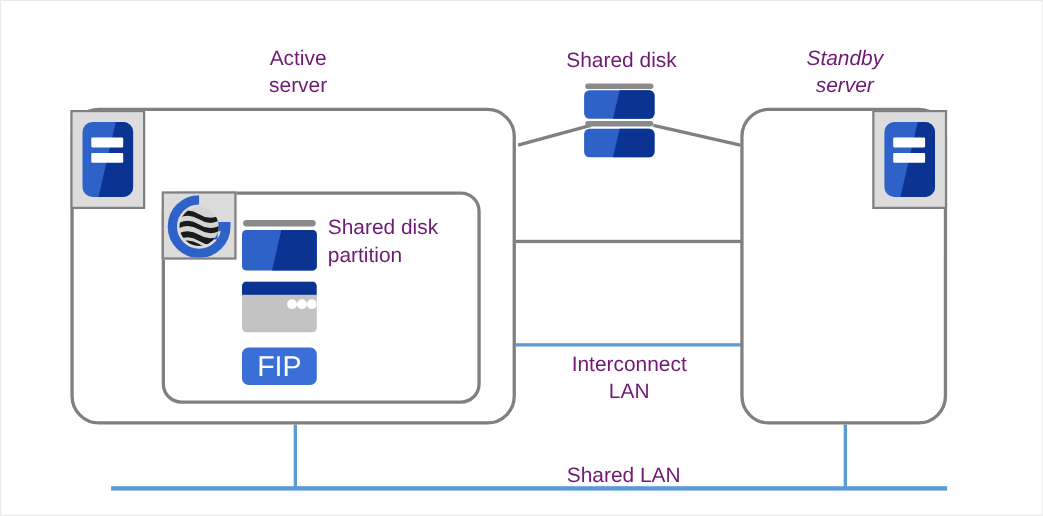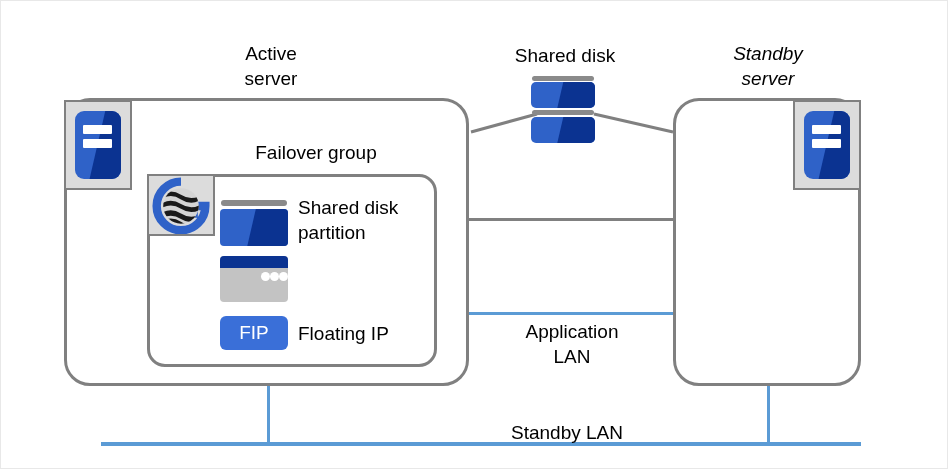--- a/index.html
+++ b/index.html
@@ -21,7 +21,7 @@
   }
   .label {
     position: absolute;
-    color: #000000;
+    color: #701a75;
     font-size: 19px;
     line-height: 25px;
     text-align: center;

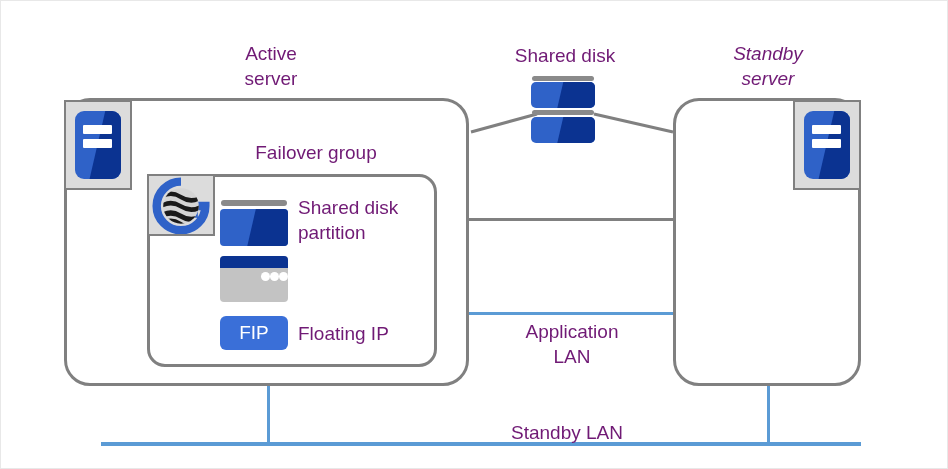--- a/index.html
+++ b/index.html
@@ -228,7 +228,6 @@
     </div>
   </div>
 
-  <div class="label" style="left:180px; top:139px; width:270px;">Failover group</div>
 
   <div class="fo-box" style="left:146px; top:173px; width:290px; height:193px;"></div>
 

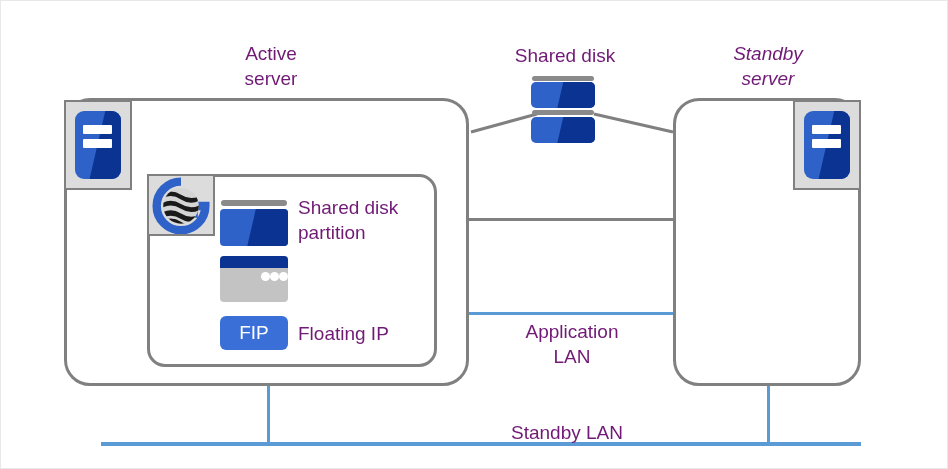--- a/index.html
+++ b/index.html
@@ -173,7 +173,7 @@
     background: #3a6fd8;
     border-radius: 6px;
     color: #ffffff;
-    font-size: 19px;
+    font-size: 26px;
     display: flex;
     align-items: center;
     justify-content: center;

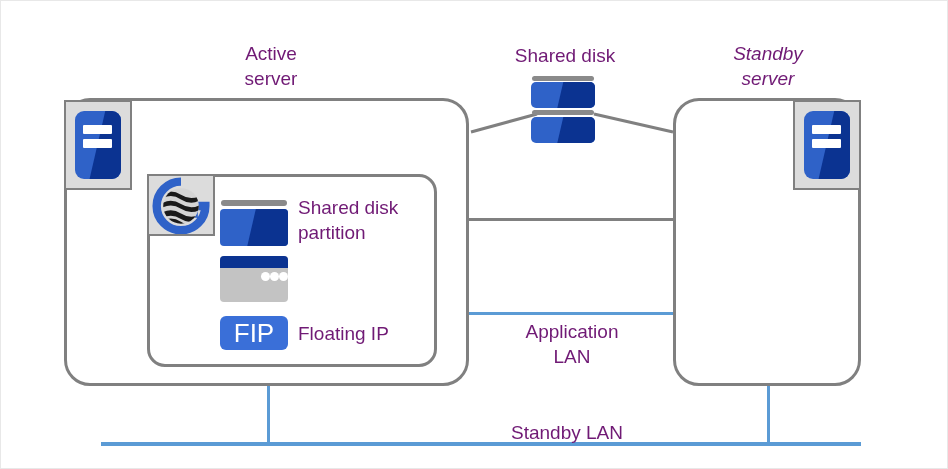--- a/index.html
+++ b/index.html
@@ -266,7 +266,6 @@
   </div>
 
   <div class="fip-chip" style="left:219px; top:315px; width:68px; height:34px;">FIP</div>
-  <div class="label" style="left:297px; top:320px; width:170px; text-align:left;">Floating IP</div>
 
   <div class="label" style="left:474px; top:42px; width:180px;">Shared disk</div>
 

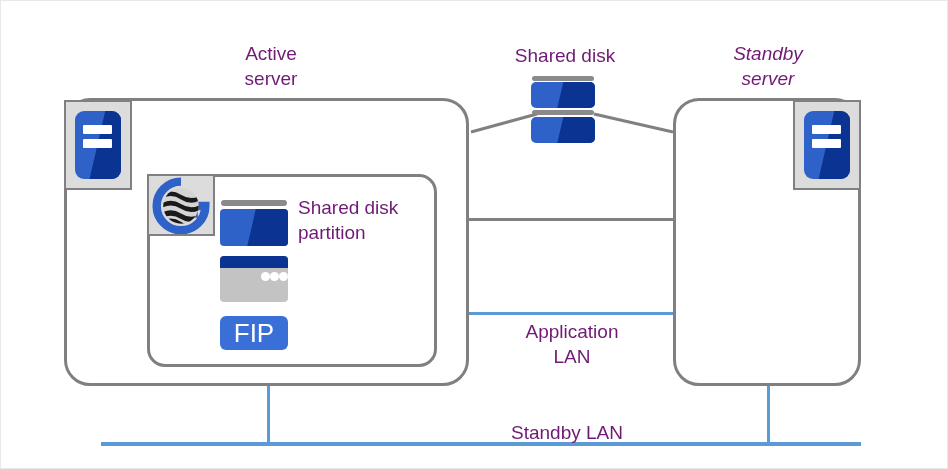--- a/index.html
+++ b/index.html
@@ -289,7 +289,7 @@
   </div>
 
 
-  <div class="label" style="left:471px; top:318px; width:200px;">Application
+  <div class="label" style="left:471px; top:318px; width:200px;">Interconnect
 LAN</div>
 
   <div class="label" style="left:466px; top:419px; width:200px;">Standby  LAN</div>

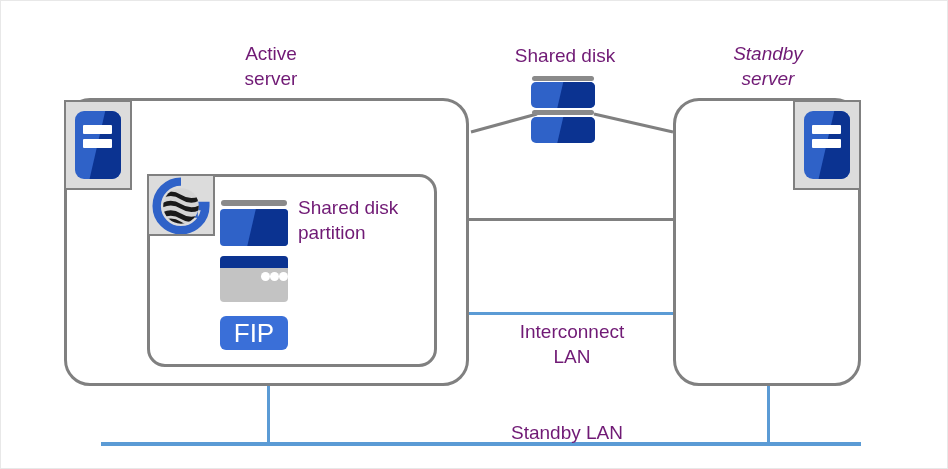--- a/index.html
+++ b/index.html
@@ -292,7 +292,7 @@
   <div class="label" style="left:471px; top:318px; width:200px;">Interconnect
 LAN</div>
 
-  <div class="label" style="left:466px; top:419px; width:200px;">Standby  LAN</div>
+  <div class="label" style="left:466px; top:419px; width:200px;">Shared  LAN</div>
 
 </div>
 

